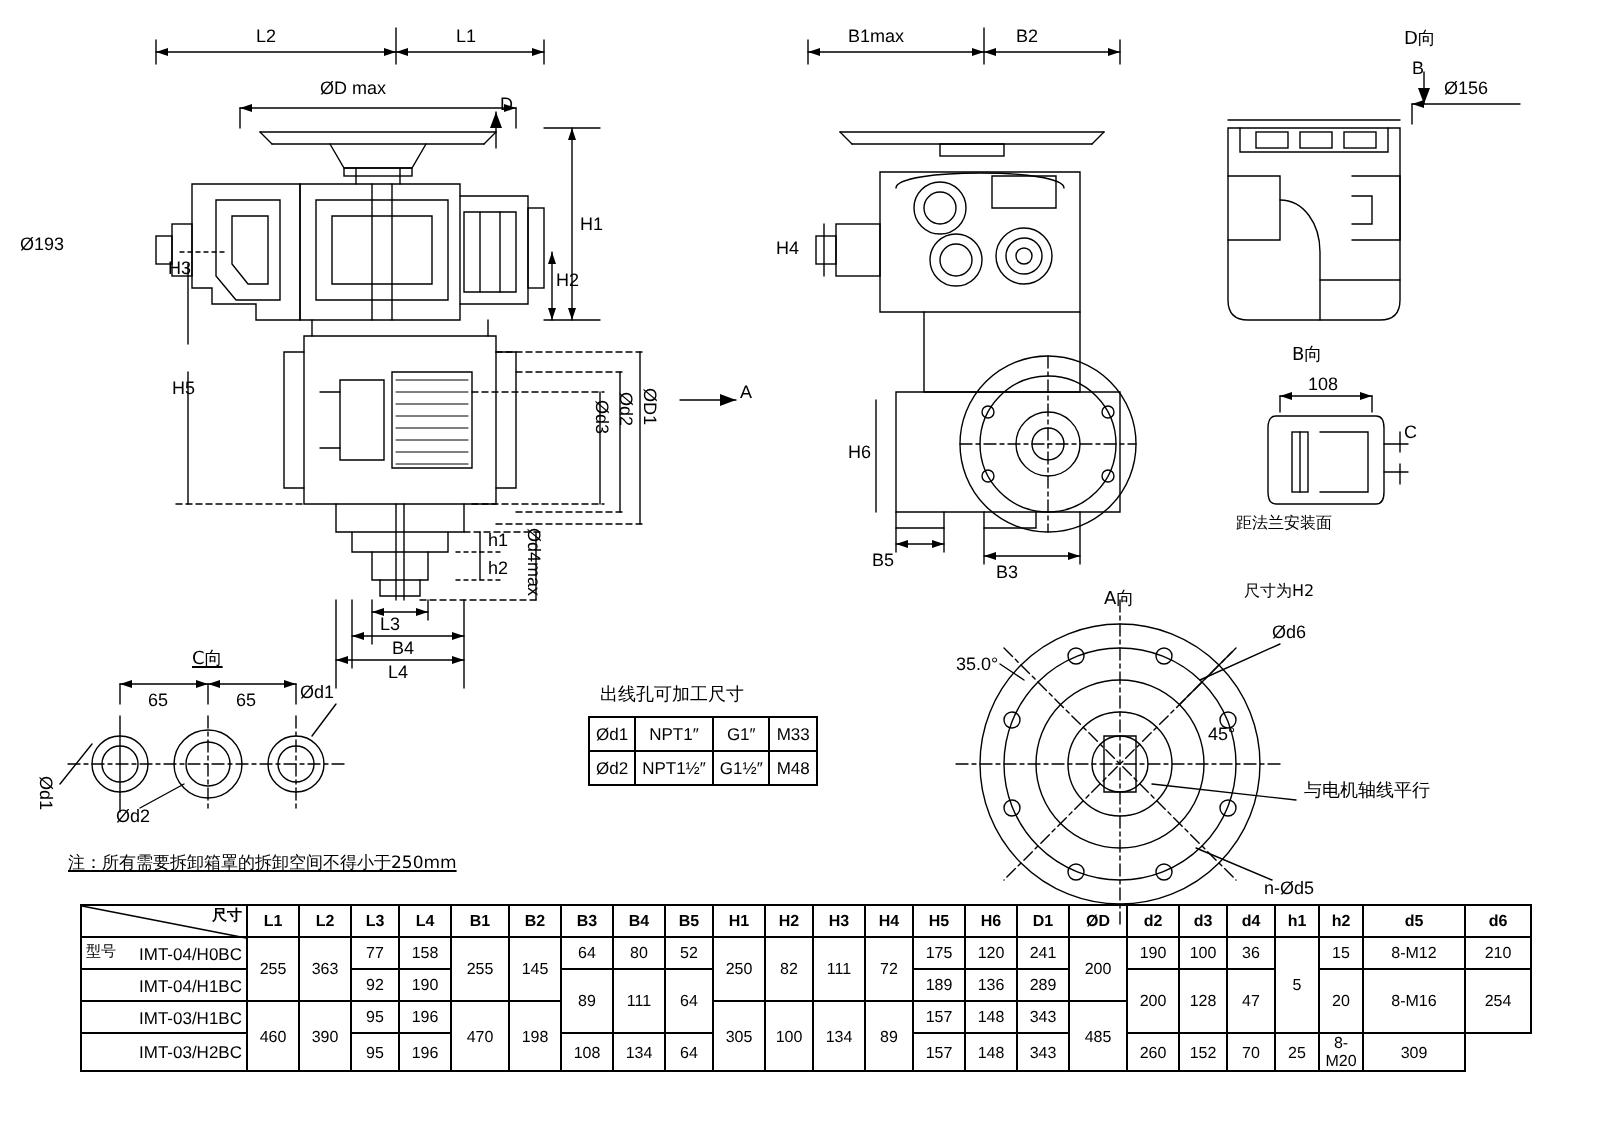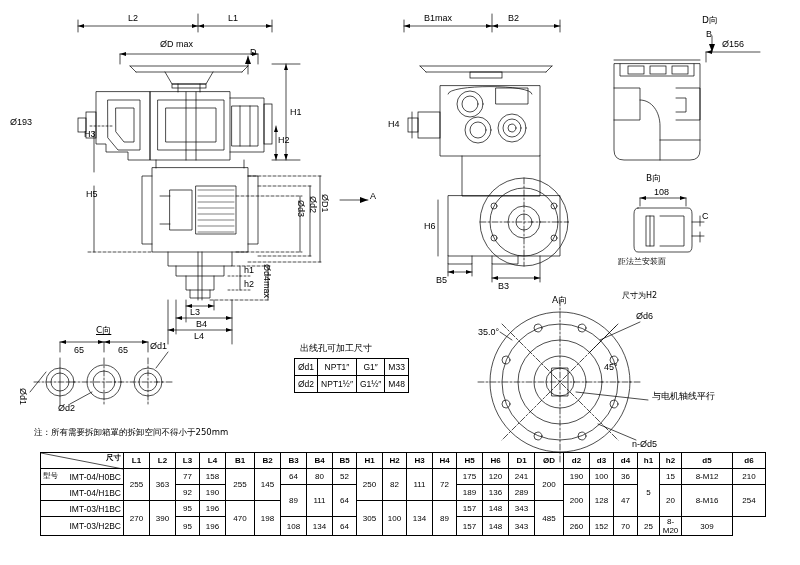--- a/index.html
+++ b/index.html
@@ -367,7 +367,7 @@
 </tbody>
     </table>
 
-<div class="lbl cn" style="left:34px;top:428px;font-size:8.5px;">注：所有需要拆卸箱罩的拆卸空间不得小于250mm</div>
+<div class="lbl cn" style="left:34px;top:428px;font-size:8.5px;text-decoration:underline;">注：所有需要拆卸箱罩的拆卸空间不得小于250mm</div>
 
 <div style="position:absolute;left:40px;top:452px;">
 <table class="spec">

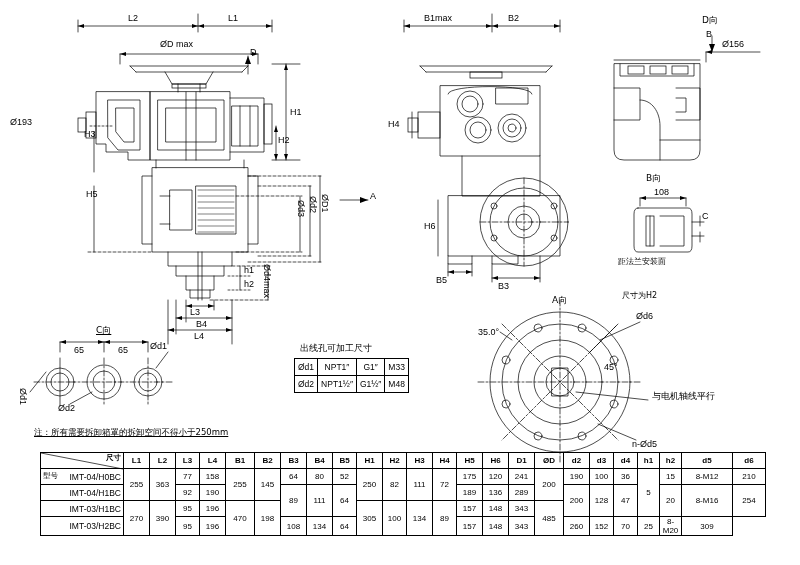--- a/index.html
+++ b/index.html
@@ -452,7 +452,7 @@
 
   <tr>
     <td class="model">IMT-03/H1BC</td>
-    <td rowspan="2">270</td>
+    <td rowspan="2">460</td>
     <td rowspan="2">390</td>
     <td>95</td>
     <td>196</td>

